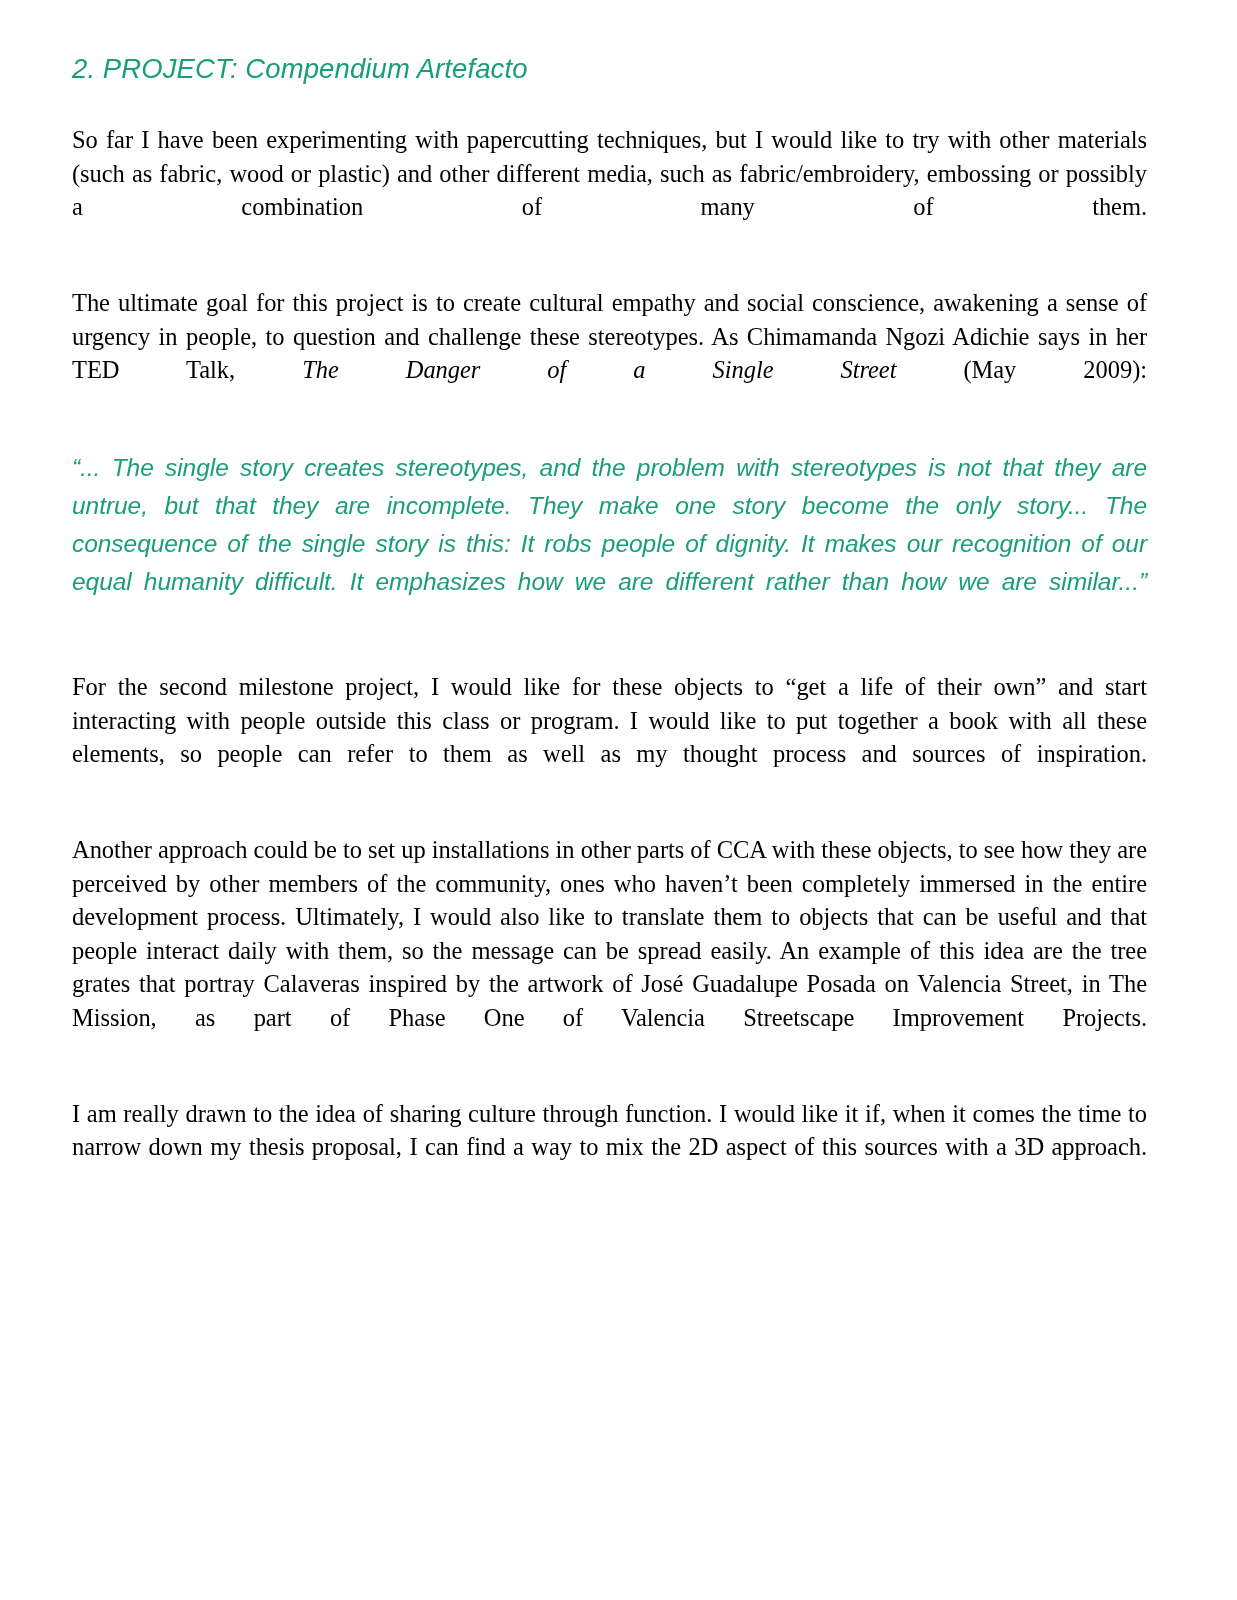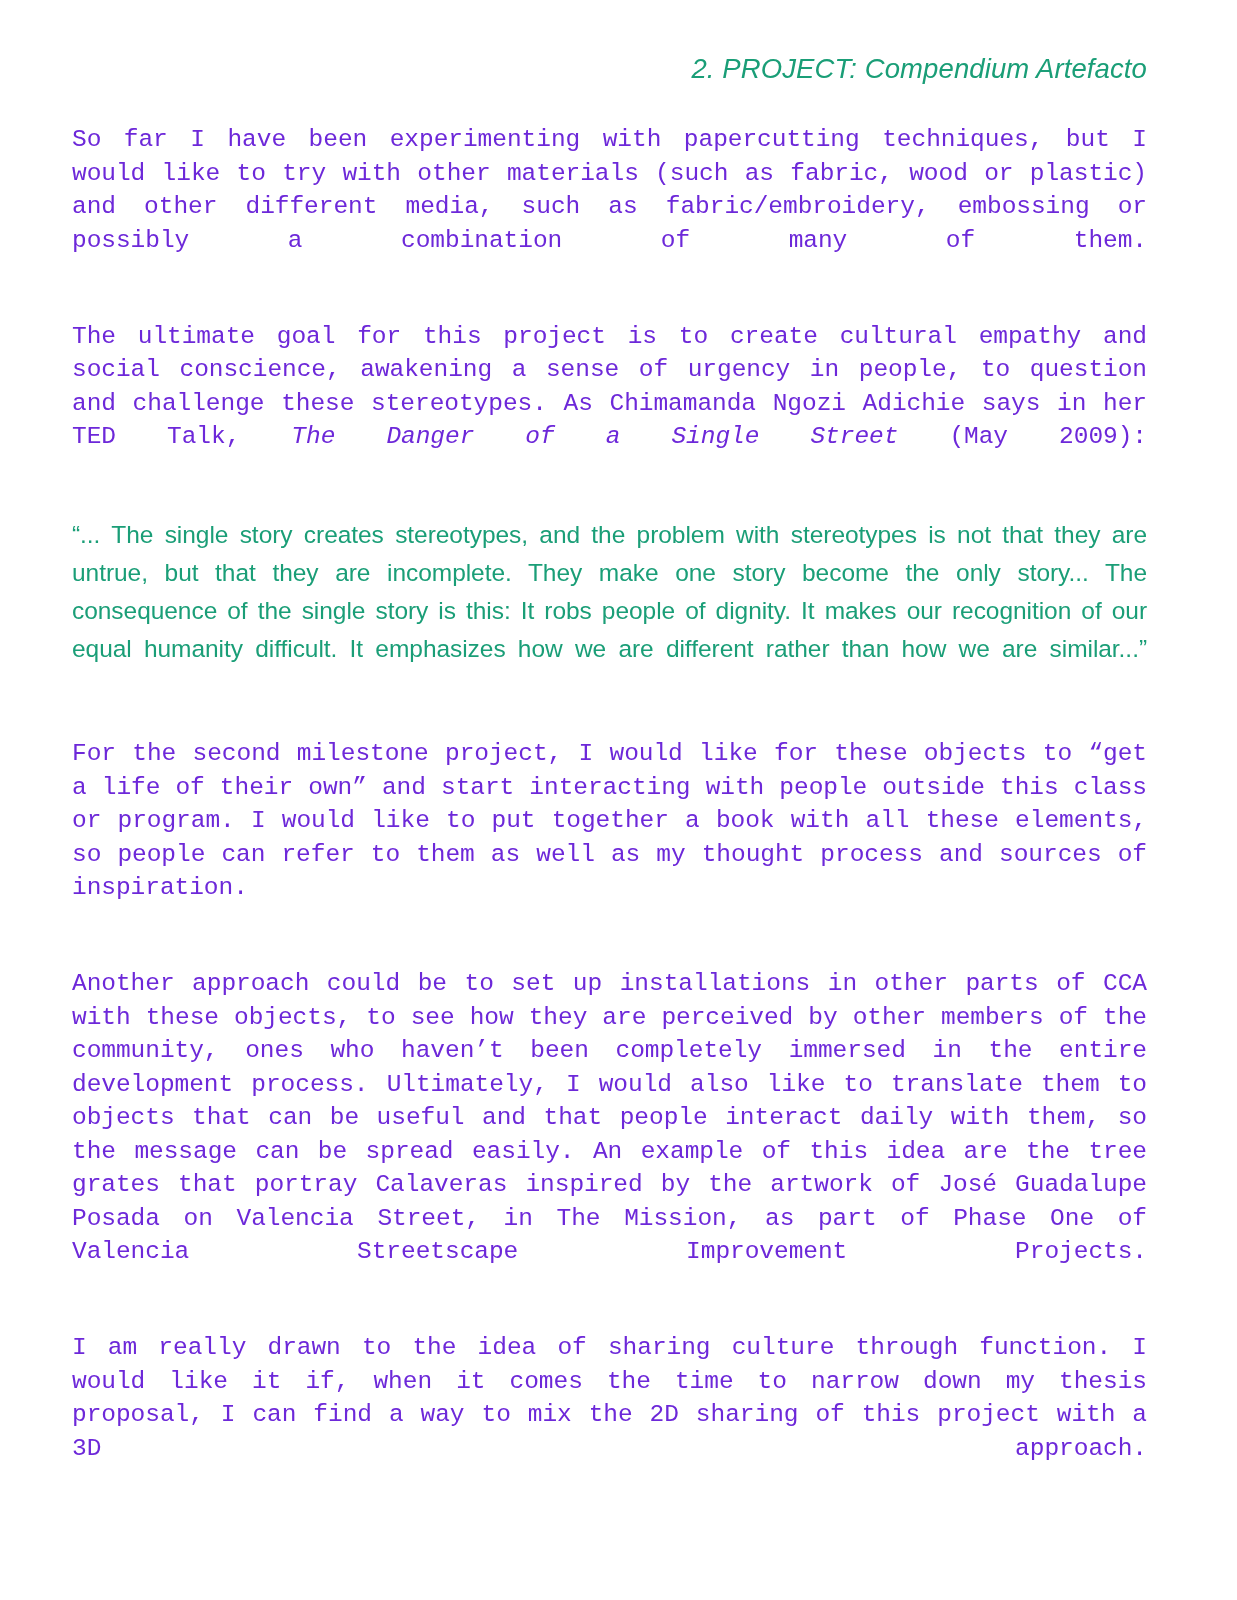--- a/index.html
+++ b/index.html
@@ -40,7 +40,6 @@
     color: #1a9e77;
     margin: 0 0 37px 0;
     padding: 0;
-    text-align: right;
   }
   p.body-par {
     font-family: Liberation Mono, monospace;

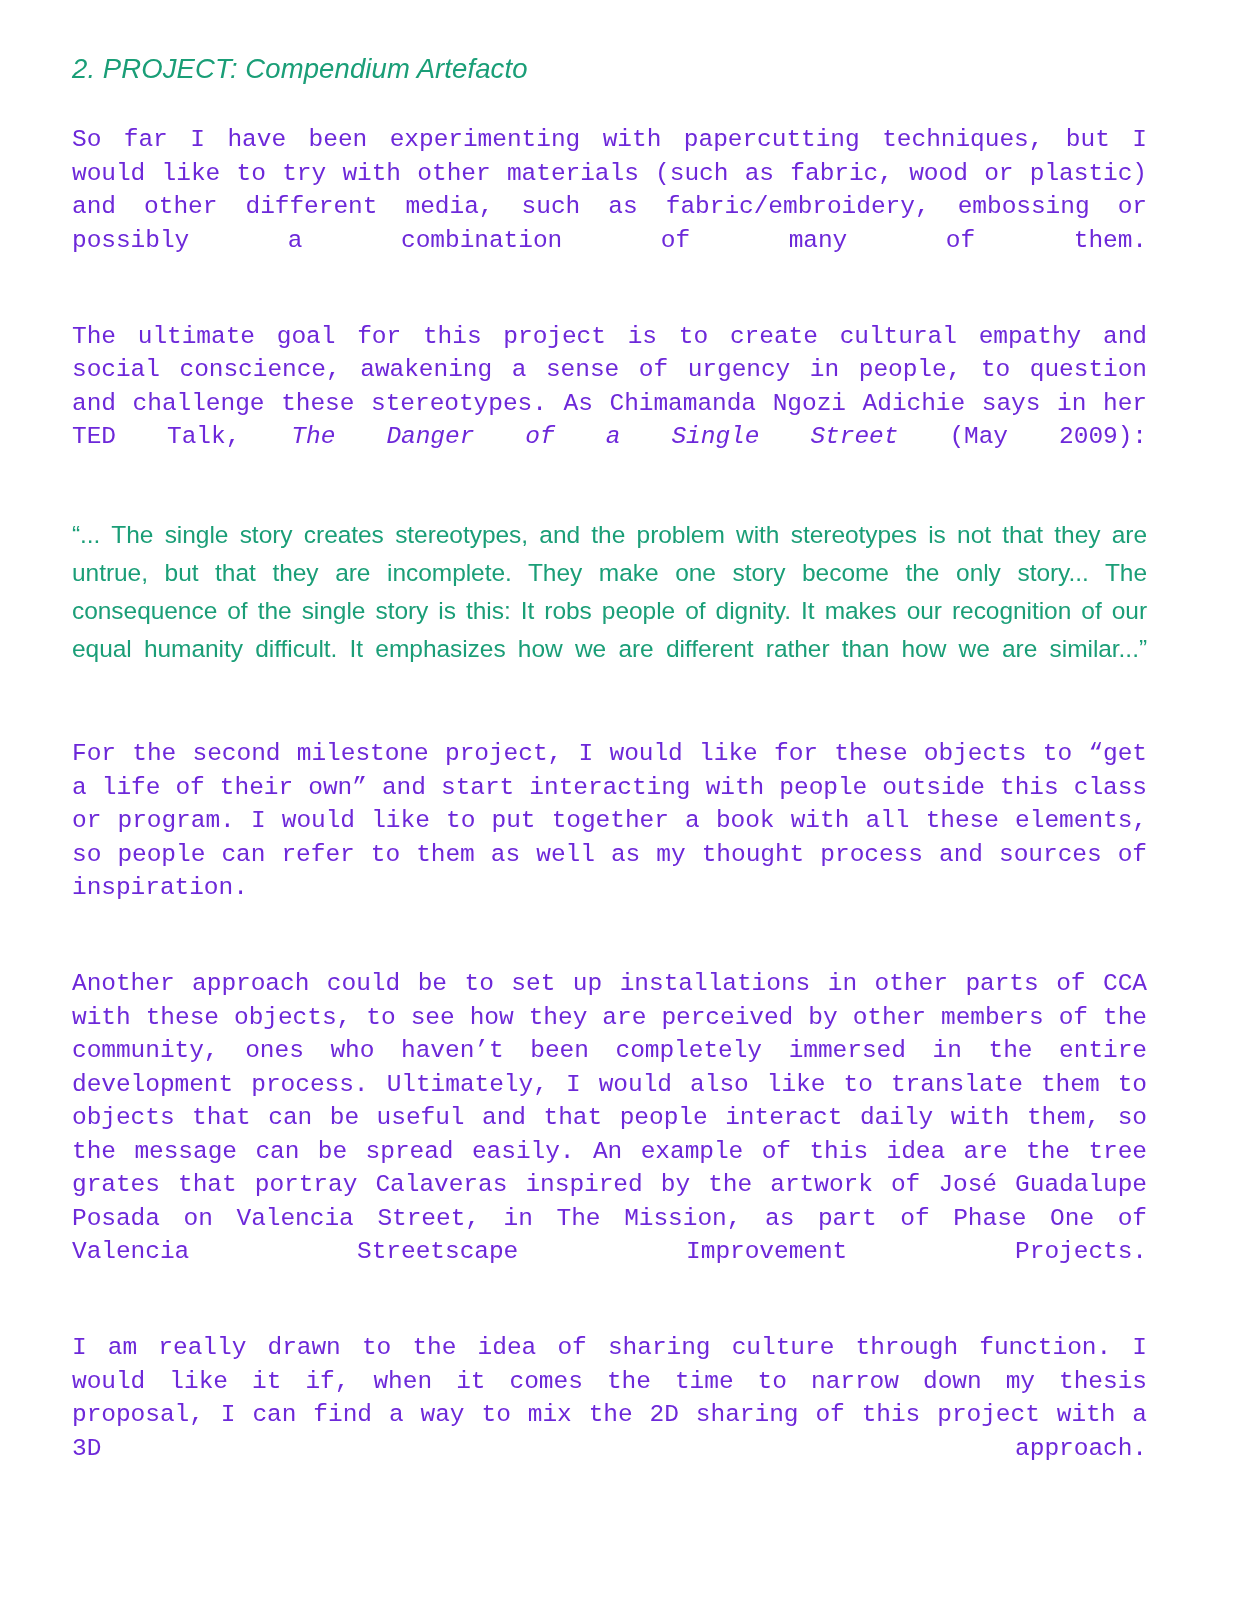--- a/index.html
+++ b/index.html
@@ -42,11 +42,11 @@
     padding: 0;
   }
   p.body-par {
-    font-family: Liberation Mono, monospace;
+    font-family: Liberation Serif, serif;
     font-size: 24.5px;
     line-height: 33.5px;
     font-weight: 400;
-    color: #6d28d9;
+    color: #000000;
     text-align: justify;
     text-justify: inter-word;
     margin: 0 0 29px 0;

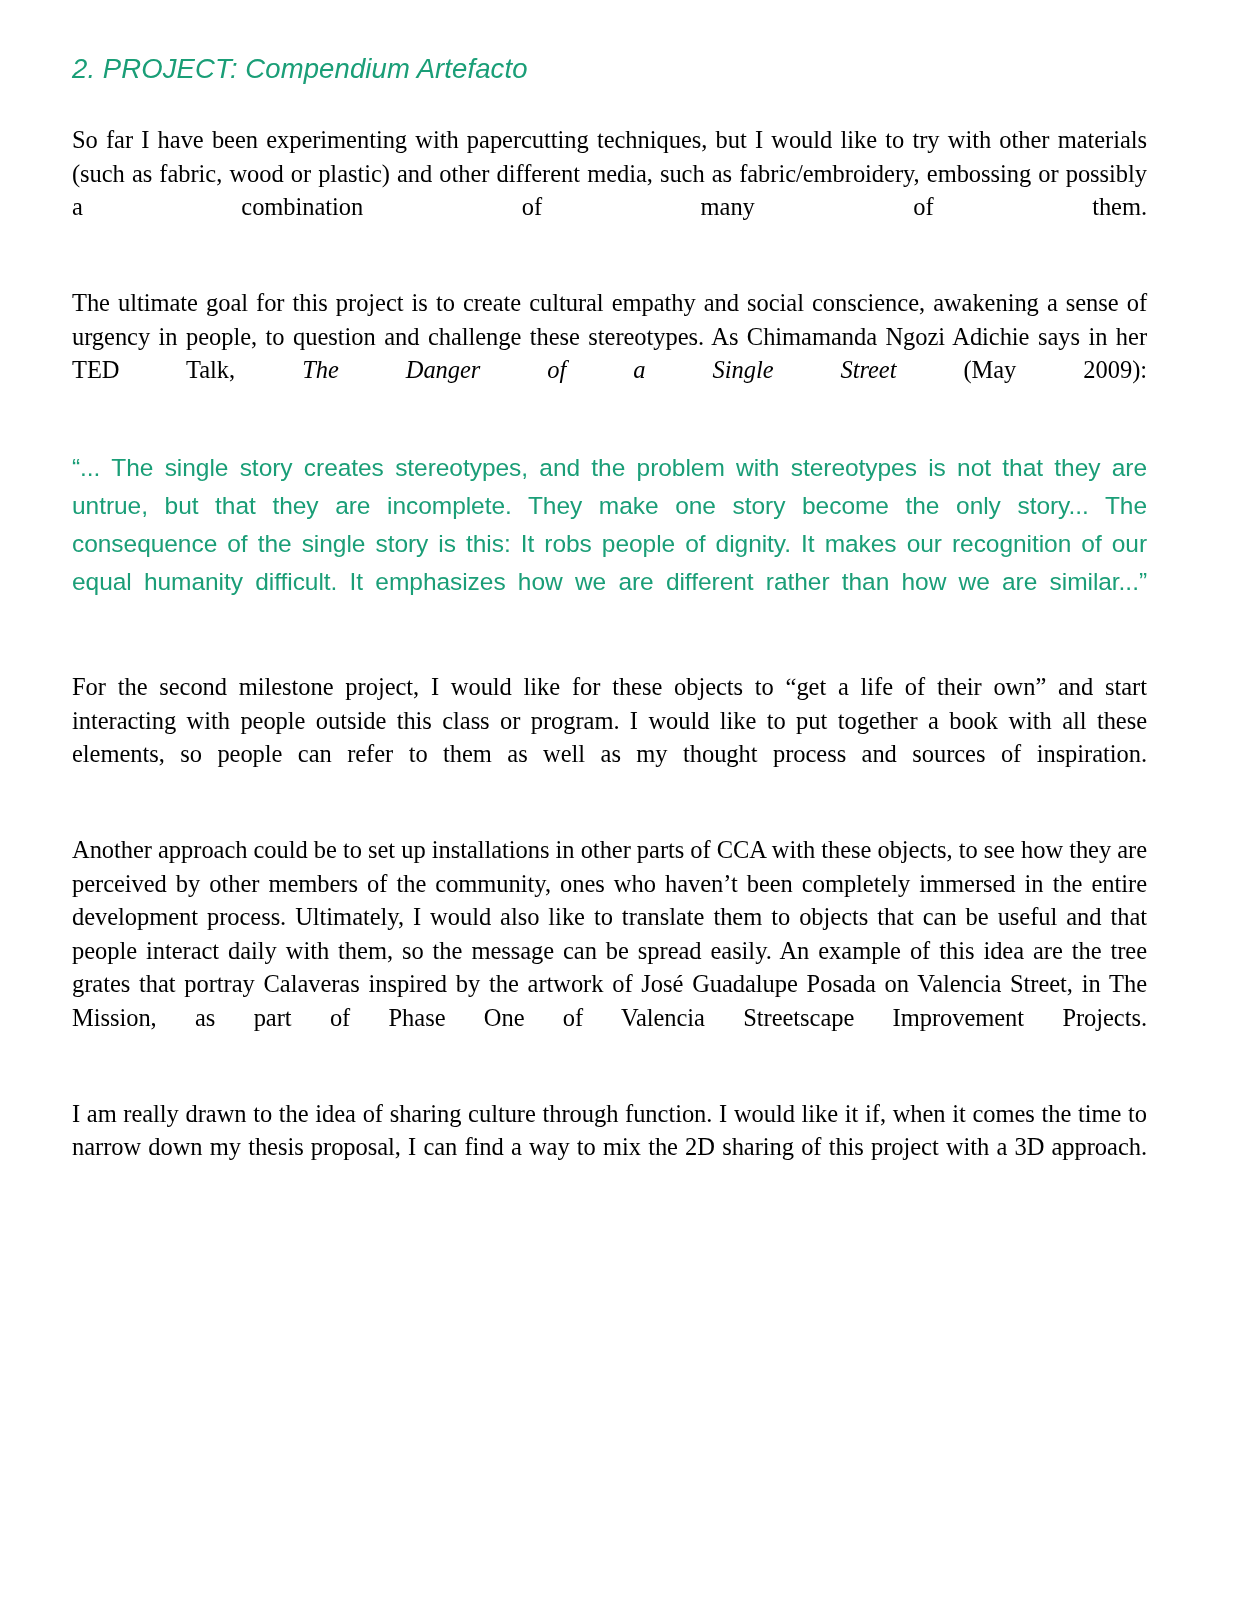--- a/index.html
+++ b/index.html
@@ -58,6 +58,7 @@
     font-family: "Liberation Sans", "DejaVu Sans", sans-serif;
     font-size: 24.5px;
     line-height: 38px;
+    font-style: italic;
     font-weight: 400;
     color: #1a9e77;
     text-align: justify;

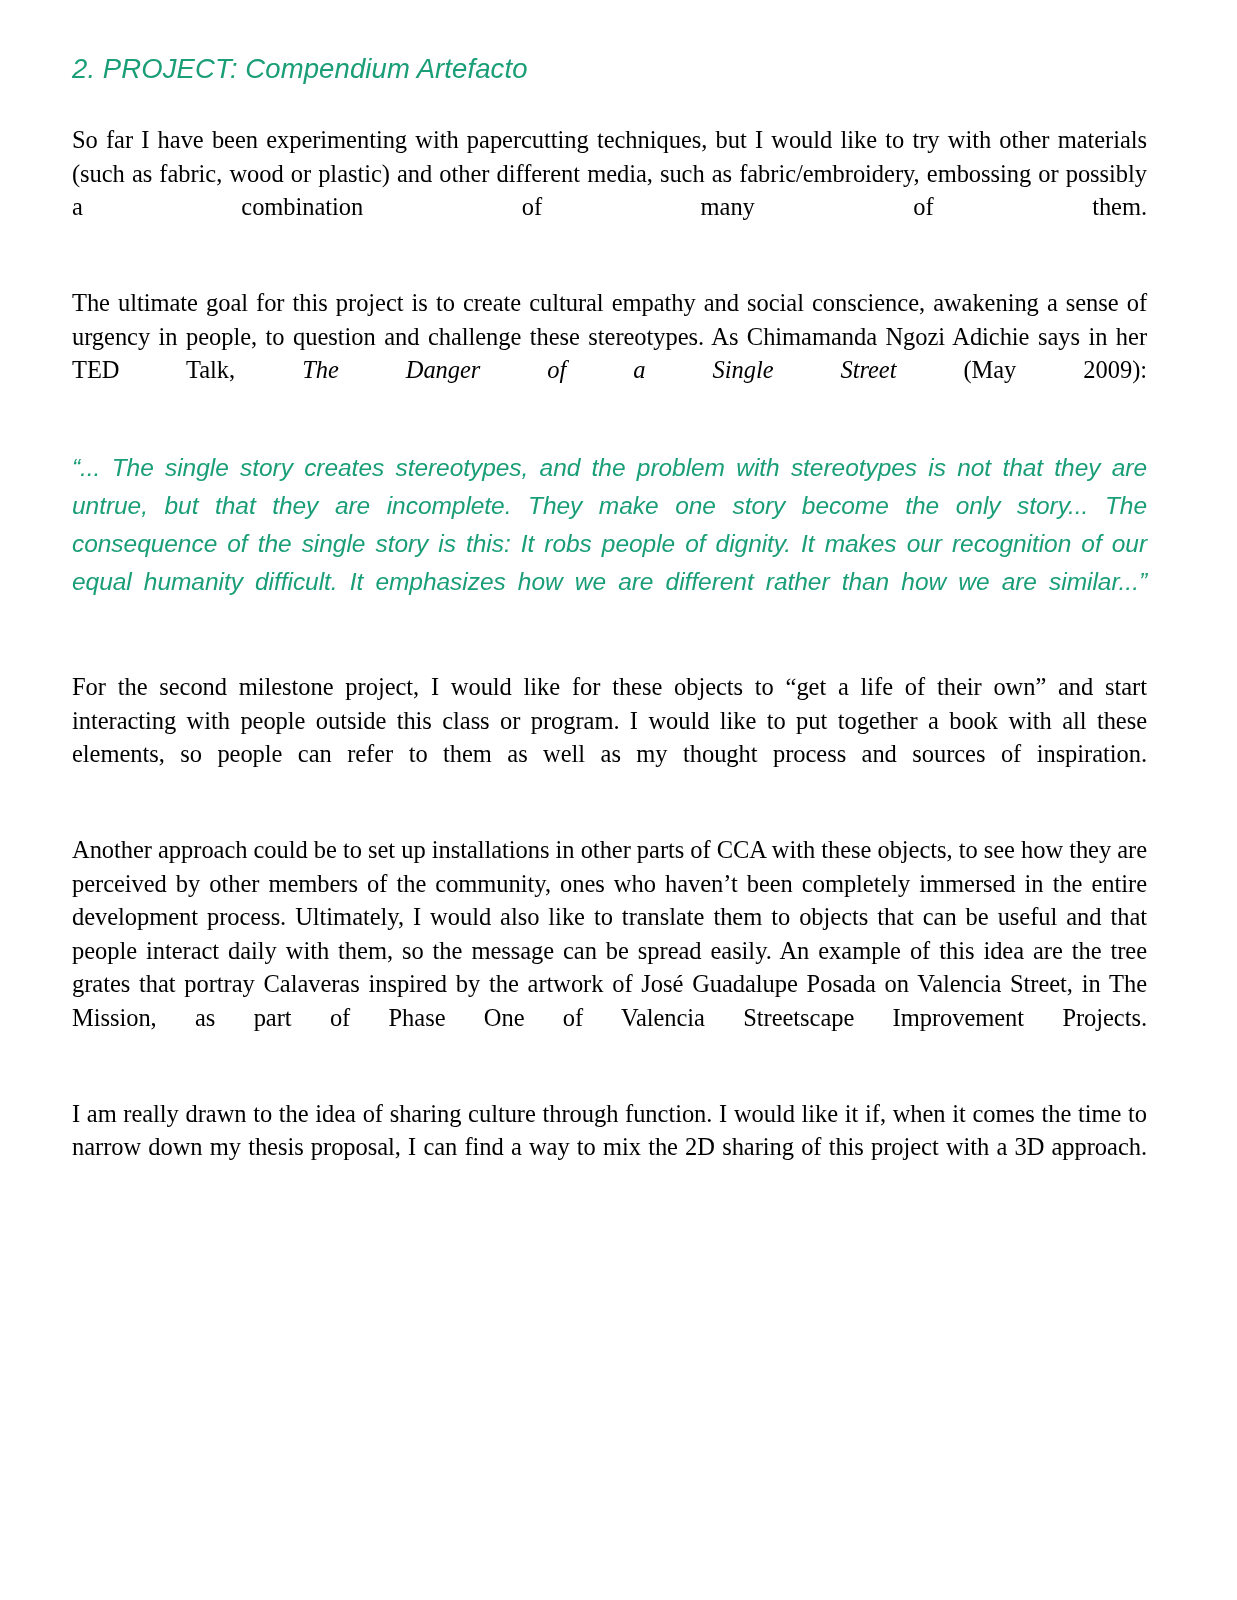--- a/index.html
+++ b/index.html
@@ -93,7 +93,7 @@
 
     <p class="body-par">Another approach could be to set up installations in other parts of CCA with these objects, to see how they are perceived by other members of the community, ones who haven’t been completely immersed in the entire development process. Ultimately, I would also like to translate them to objects that can be useful and that people interact daily with them, so the message can be spread easily. An example of this idea are the tree grates that portray Calaveras inspired by the artwork of José Guadalupe Posada on Valencia Street, in The Mission, as part of Phase One of Valencia Streetscape Improvement Projects.</p>
 
-    <p class="body-par last">I am really drawn to the idea of sharing culture through function. I would like it if, when it comes the time to narrow down my thesis proposal, I can find a way to mix the 2D sharing of this project with a 3D approach.</p>
+    <p class="body-par last">I am really drawn to the idea of sharing culture through function. I would like it if, when it comes the time to narrow down my thesis proposal, I can find a way to mix the 2D aspect of this sources with a 3D approach.</p>
 
   </div>
 </div>

